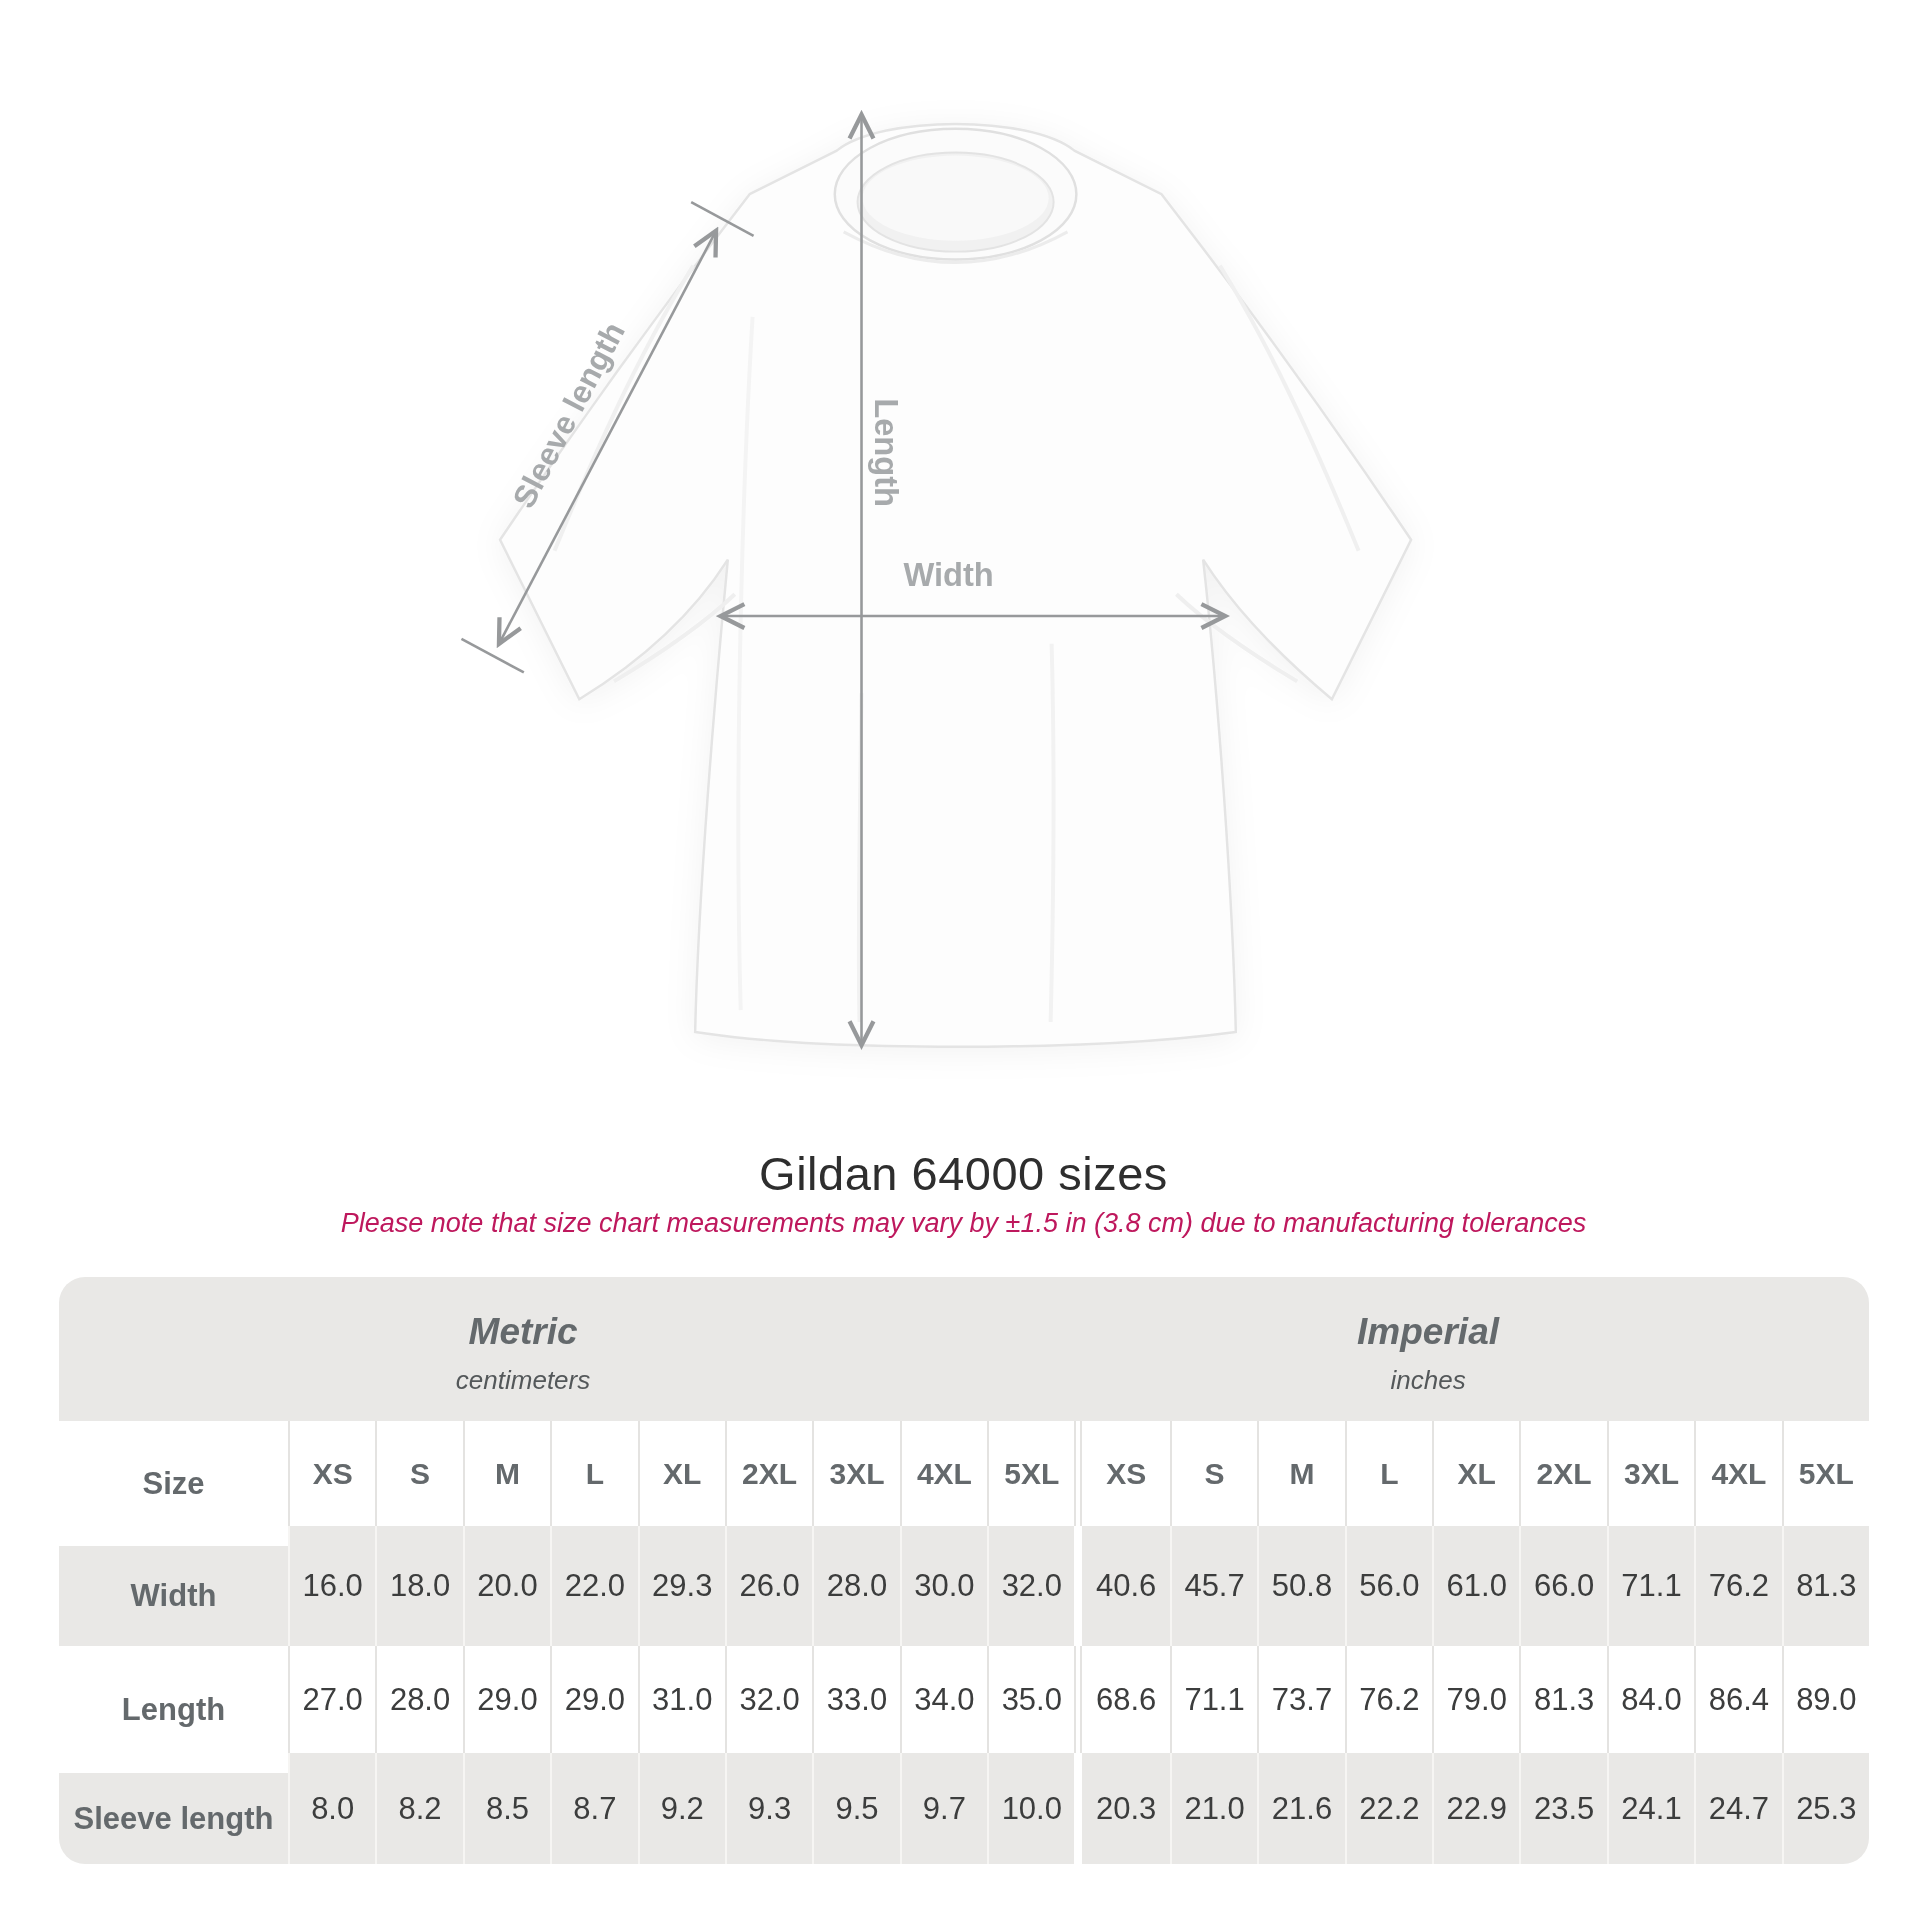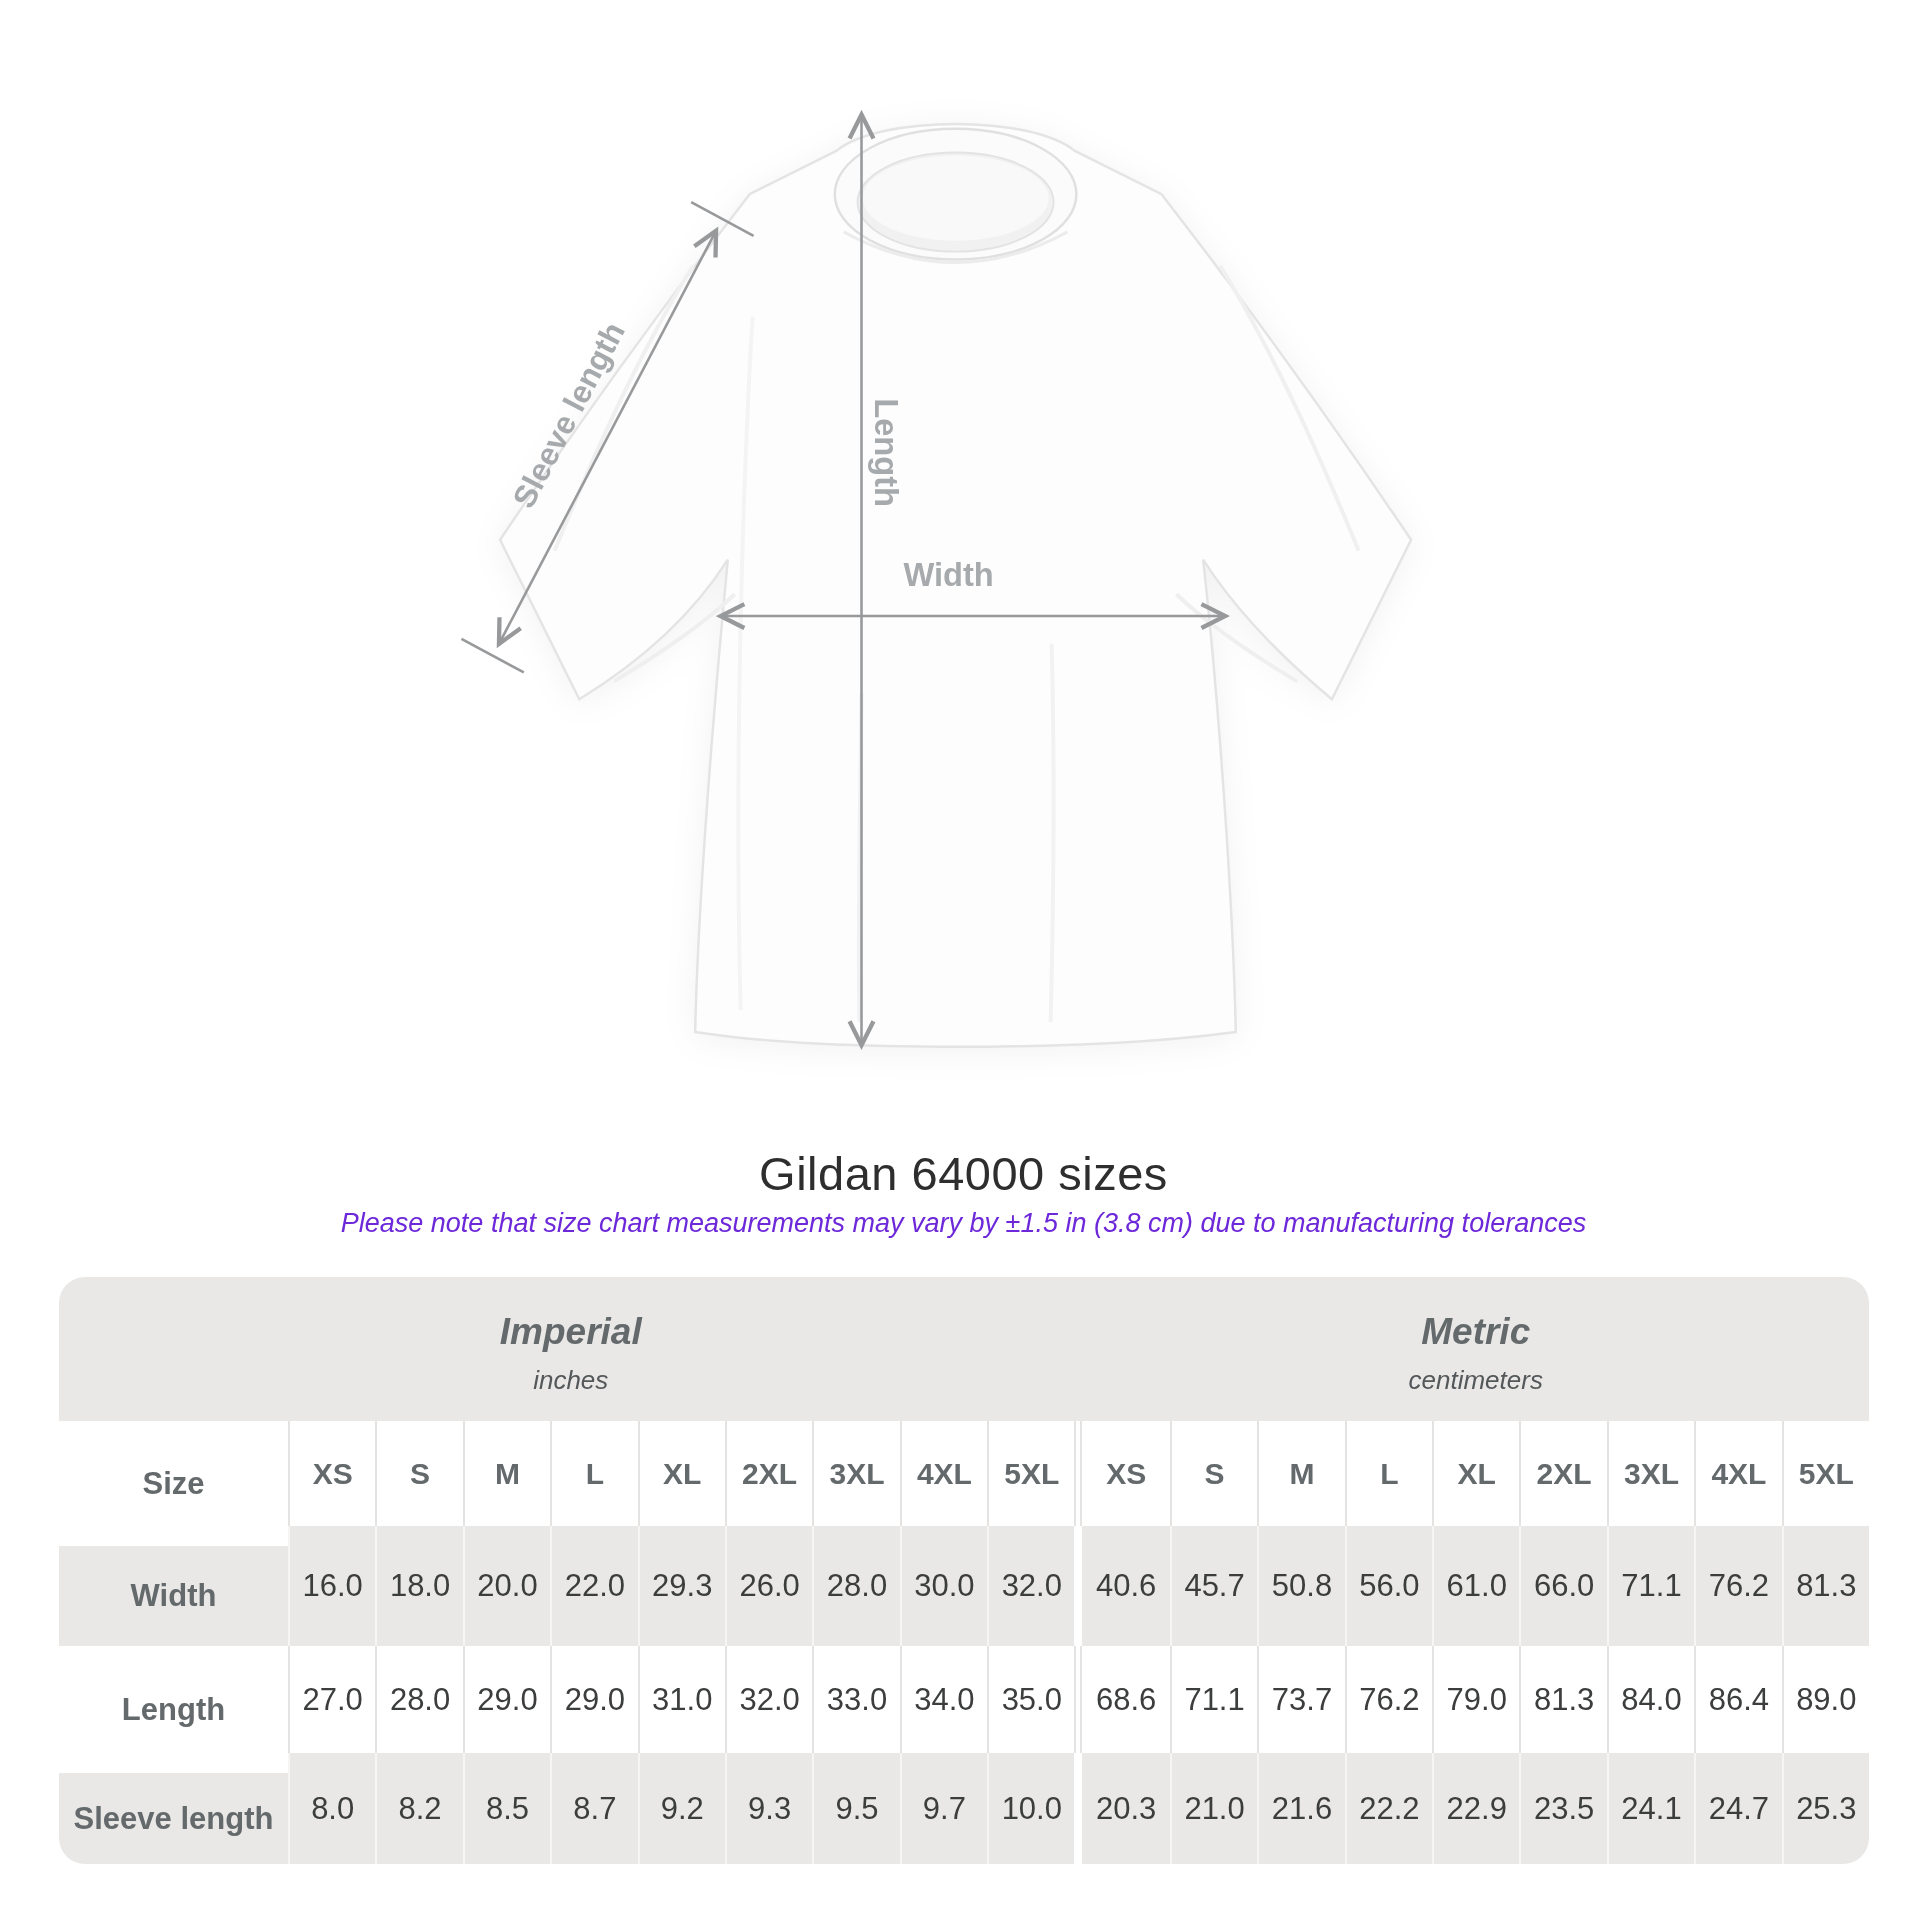--- a/index.html
+++ b/index.html
@@ -9,7 +9,7 @@
   .title{position:absolute;left:0;top:1146px;width:1927px;text-align:center;
          font-size:47px;font-weight:normal;color:#2e2e2e;letter-spacing:0.5px;}
   .subtitle{position:absolute;left:0;top:1208px;width:1927px;text-align:center;
-            font-size:27px;font-style:italic;color:#6d28d9;}
+            font-size:27px;font-style:italic;color:#be185d;}
   .size-table{position:absolute;left:59px;top:1277px;width:1810px;height:587px;
               display:grid;border-radius:26px;overflow:hidden;background:#fff;
               grid-template-columns:229px repeat(9,1fr) 8px repeat(9,1fr);

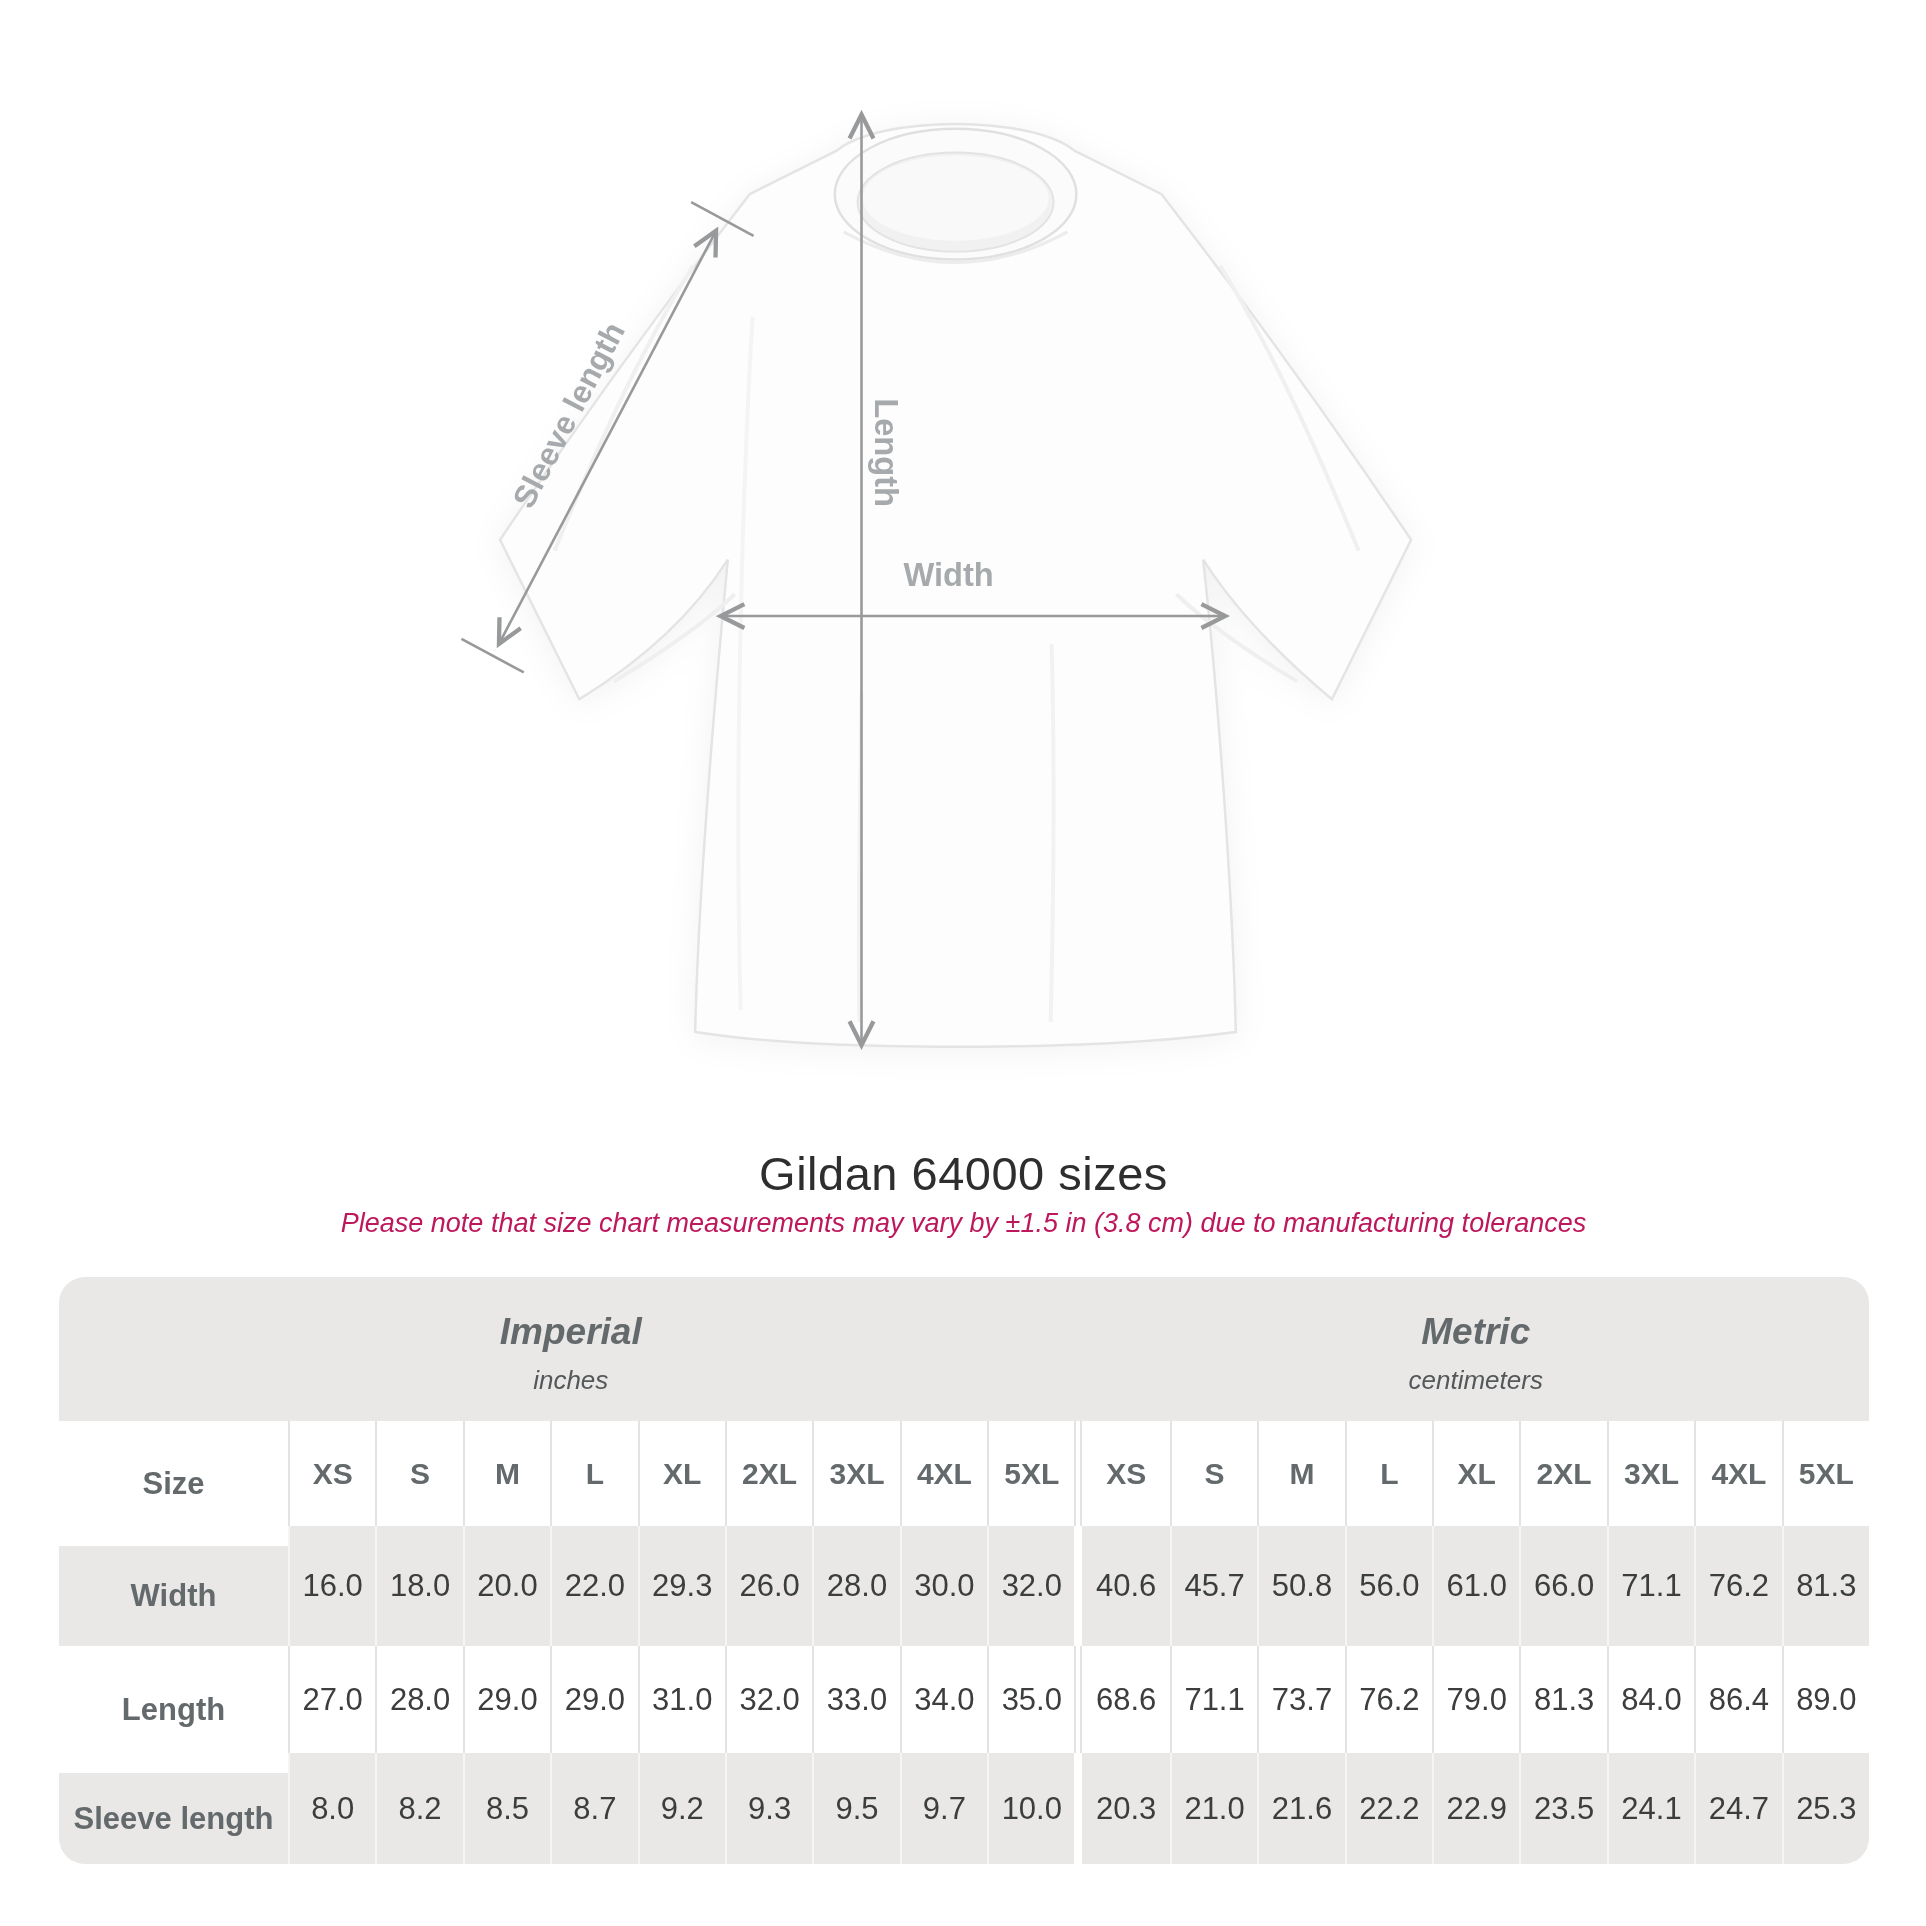--- a/index.html
+++ b/index.html
@@ -92,13 +92,13 @@
   <div class="subtitle">Please note that size chart measurements may vary by ±1.5 in (3.8 cm) due to manufacturing tolerances</div>
 
   <div class="size-table" id="size-table">
+    <div class="group-header gh-metric">
+      <div class="g-title">Metric</div>
+      <div class="g-unit">centimeters</div>
+    </div>
     <div class="group-header gh-imperial">
       <div class="g-title">Imperial</div>
       <div class="g-unit">inches</div>
-    </div>
-    <div class="group-header gh-metric">
-      <div class="g-title">Metric</div>
-      <div class="g-unit">centimeters</div>
     </div>
 
   <div class="cell lbl r-white">Size</div>

